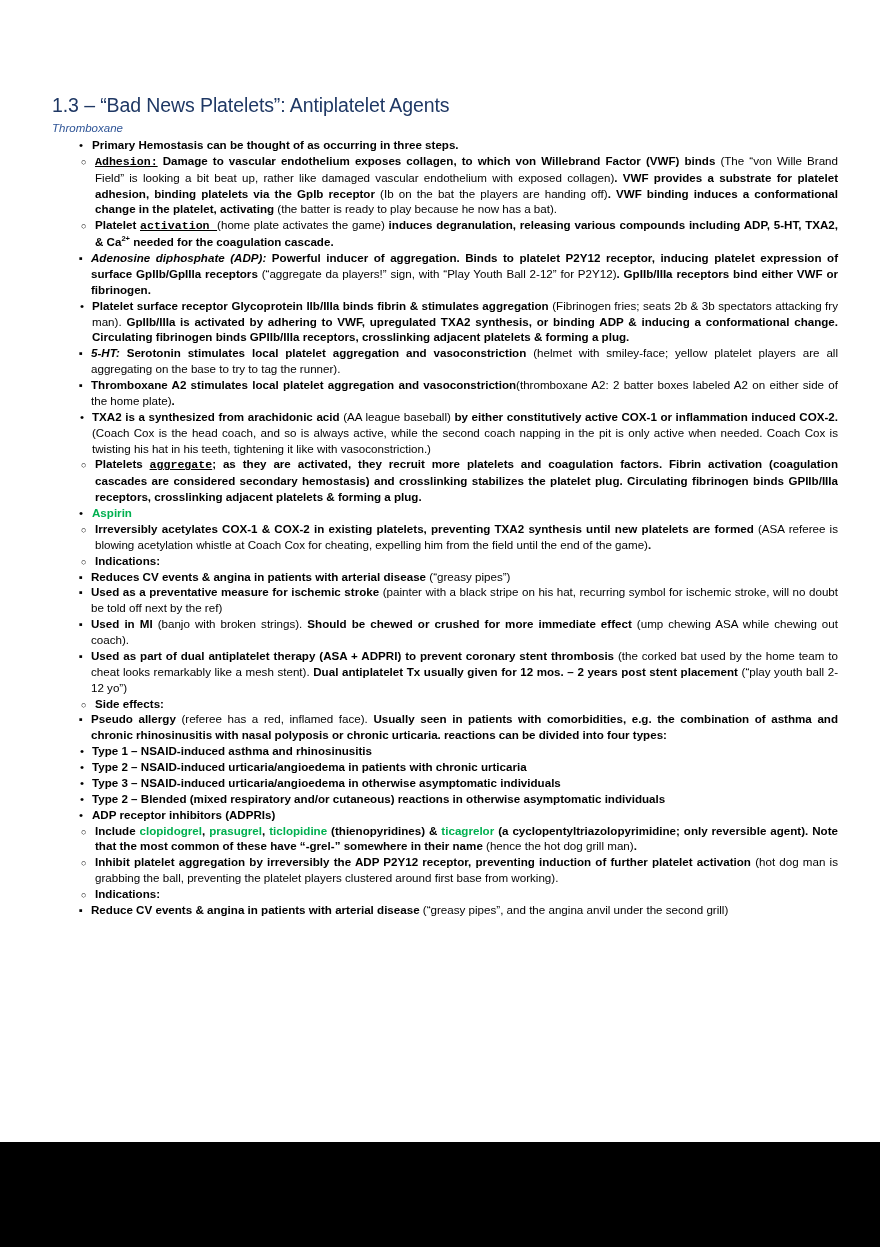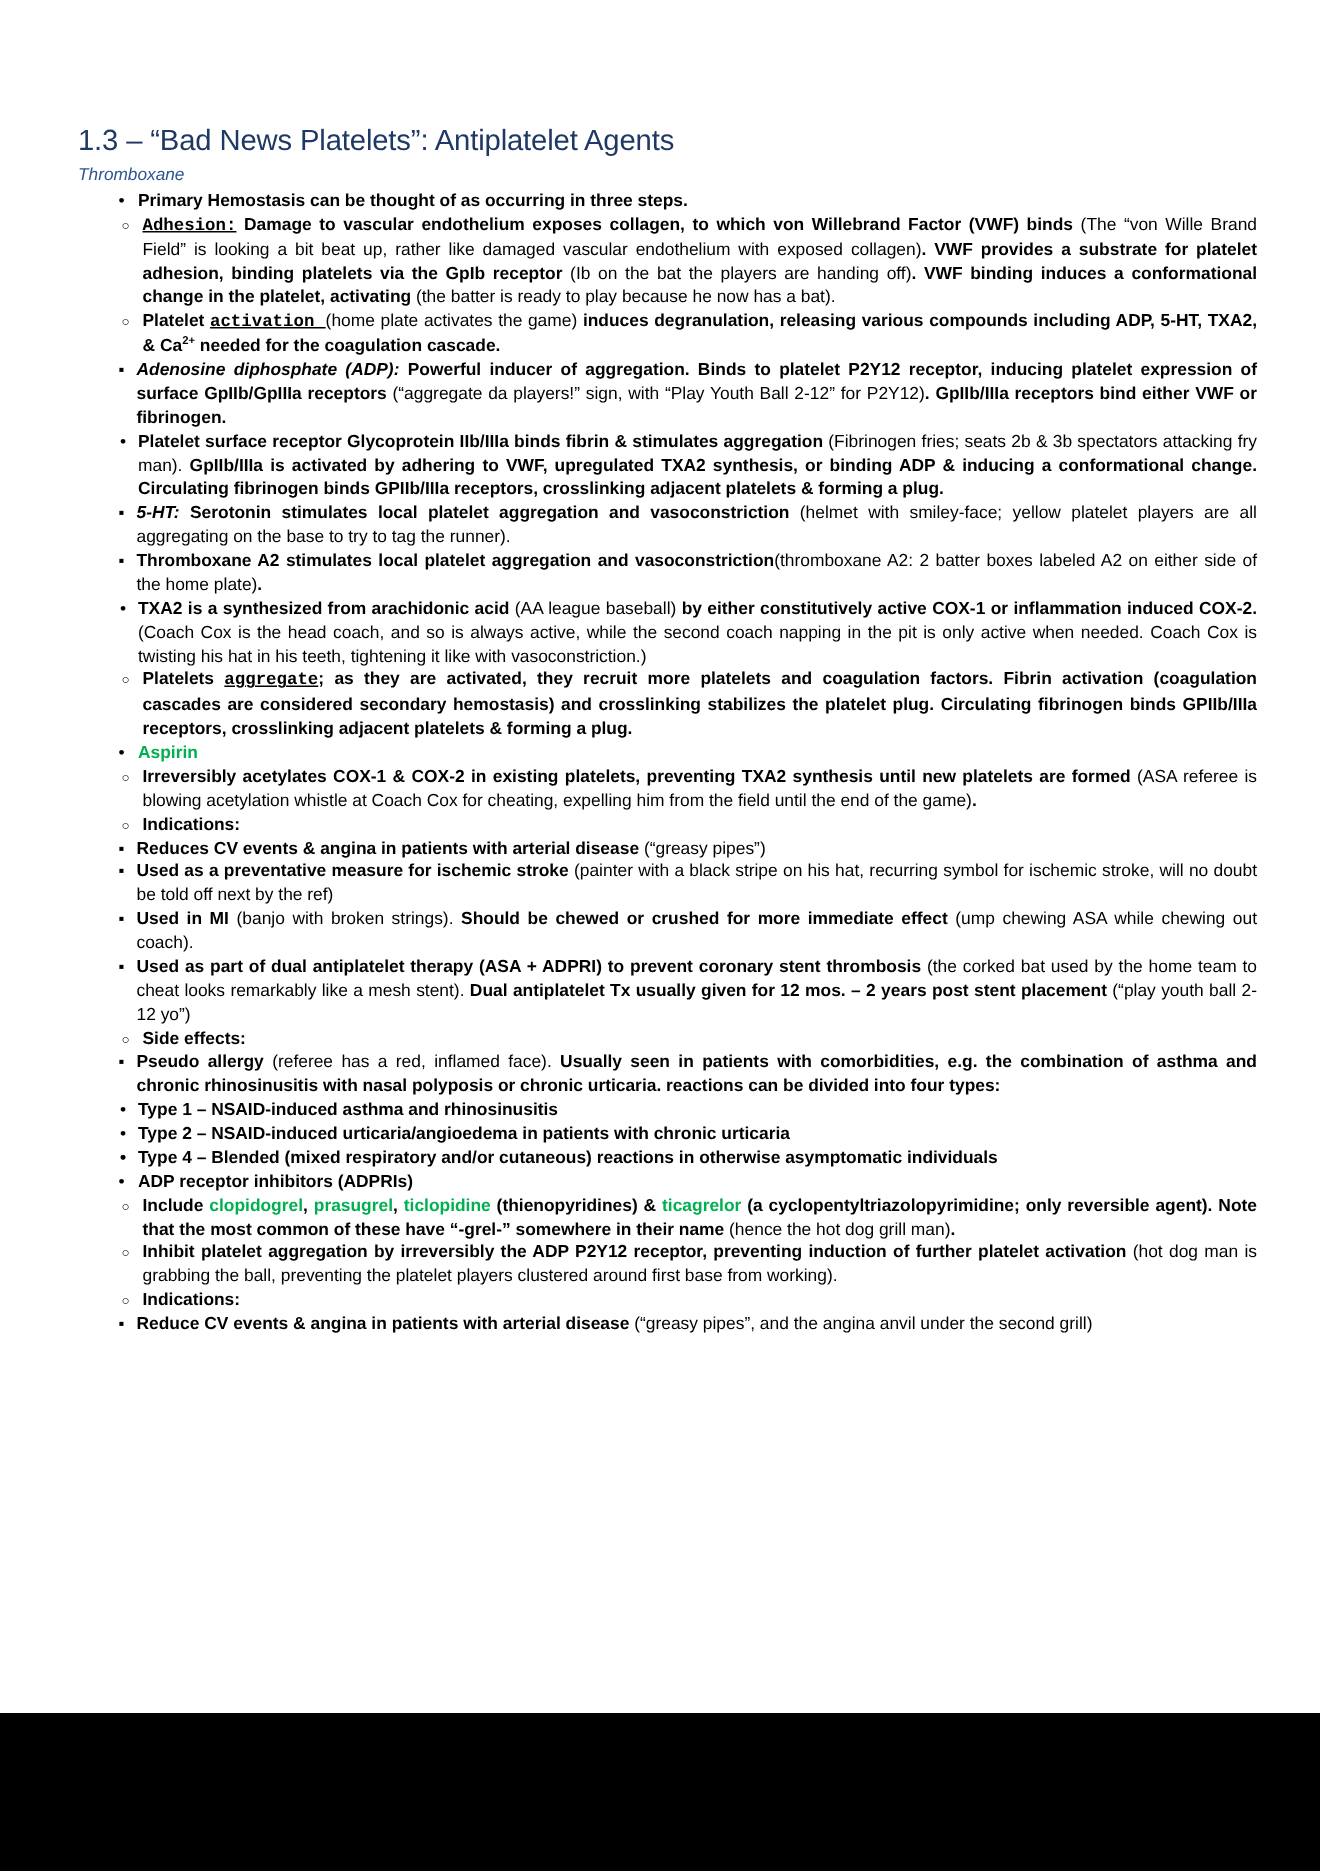--- a/index.html
+++ b/index.html
@@ -16,7 +16,7 @@
   }
   .page {
     position: absolute;
-    left: 0; top: 4px;
+    left: 0; top: 15px;
     width: 880px;
     height: 812px;
     background: #ffffff;

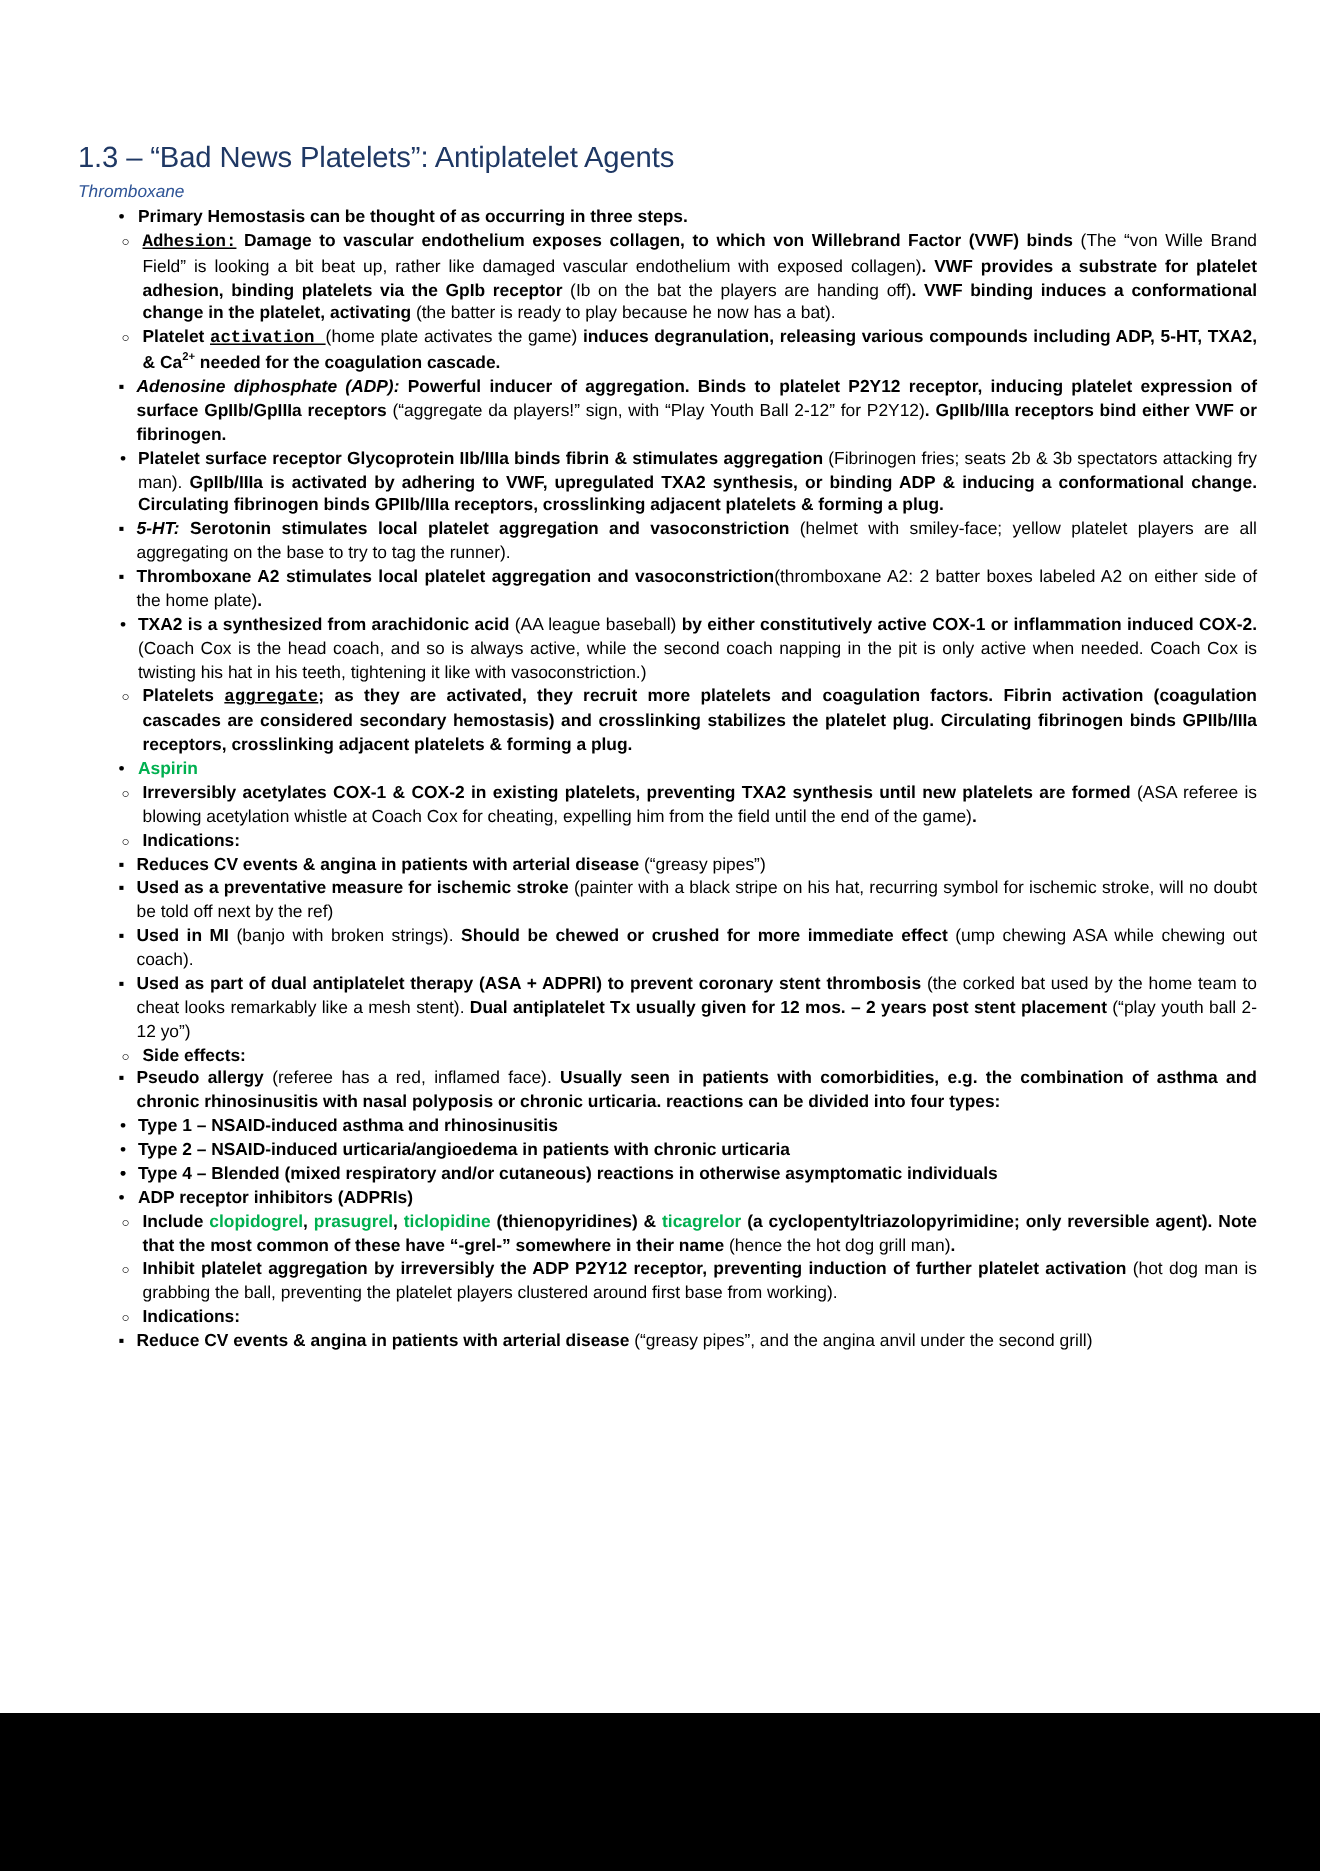--- a/index.html
+++ b/index.html
@@ -219,6 +219,7 @@
     </li>
     <li>
       <span class="mk disc"></span>
+      <b>Type 3 – NSAID-induced urticaria/angioedema in otherwise asymptomatic individuals</b>
     </li>
     <li>
       <span class="mk disc"></span>

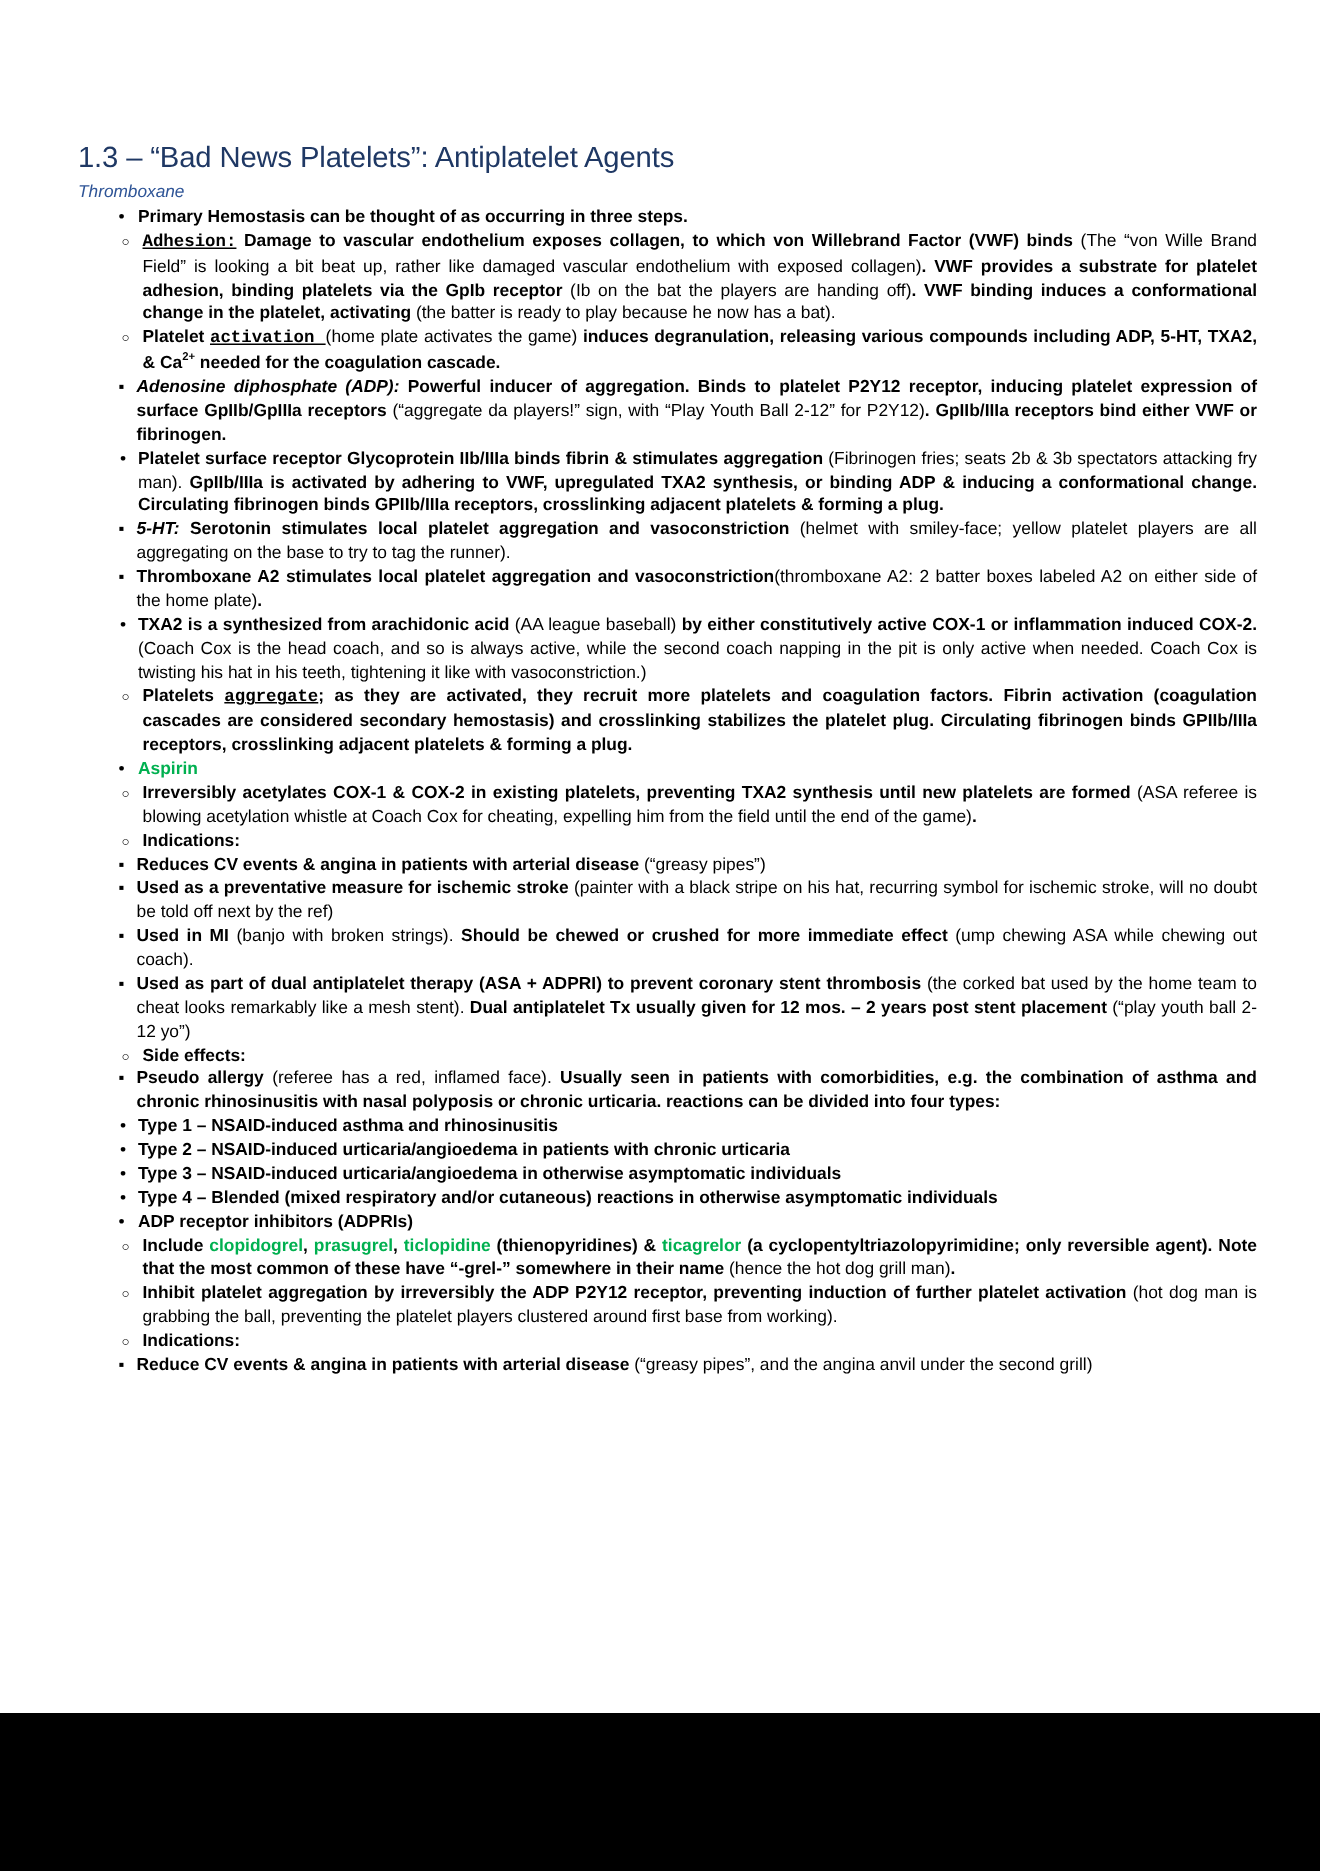--- a/index.html
+++ b/index.html
@@ -223,7 +223,7 @@
     </li>
     <li>
       <span class="mk disc"></span>
-      <b>Type 4 – Blended (mixed respiratory and/or cutaneous) reactions in otherwise asymptomatic individuals</b>
+      <b>Type 2 – Blended (mixed respiratory and/or cutaneous) reactions in otherwise asymptomatic individuals</b>
     </li>
   </ul>
 

